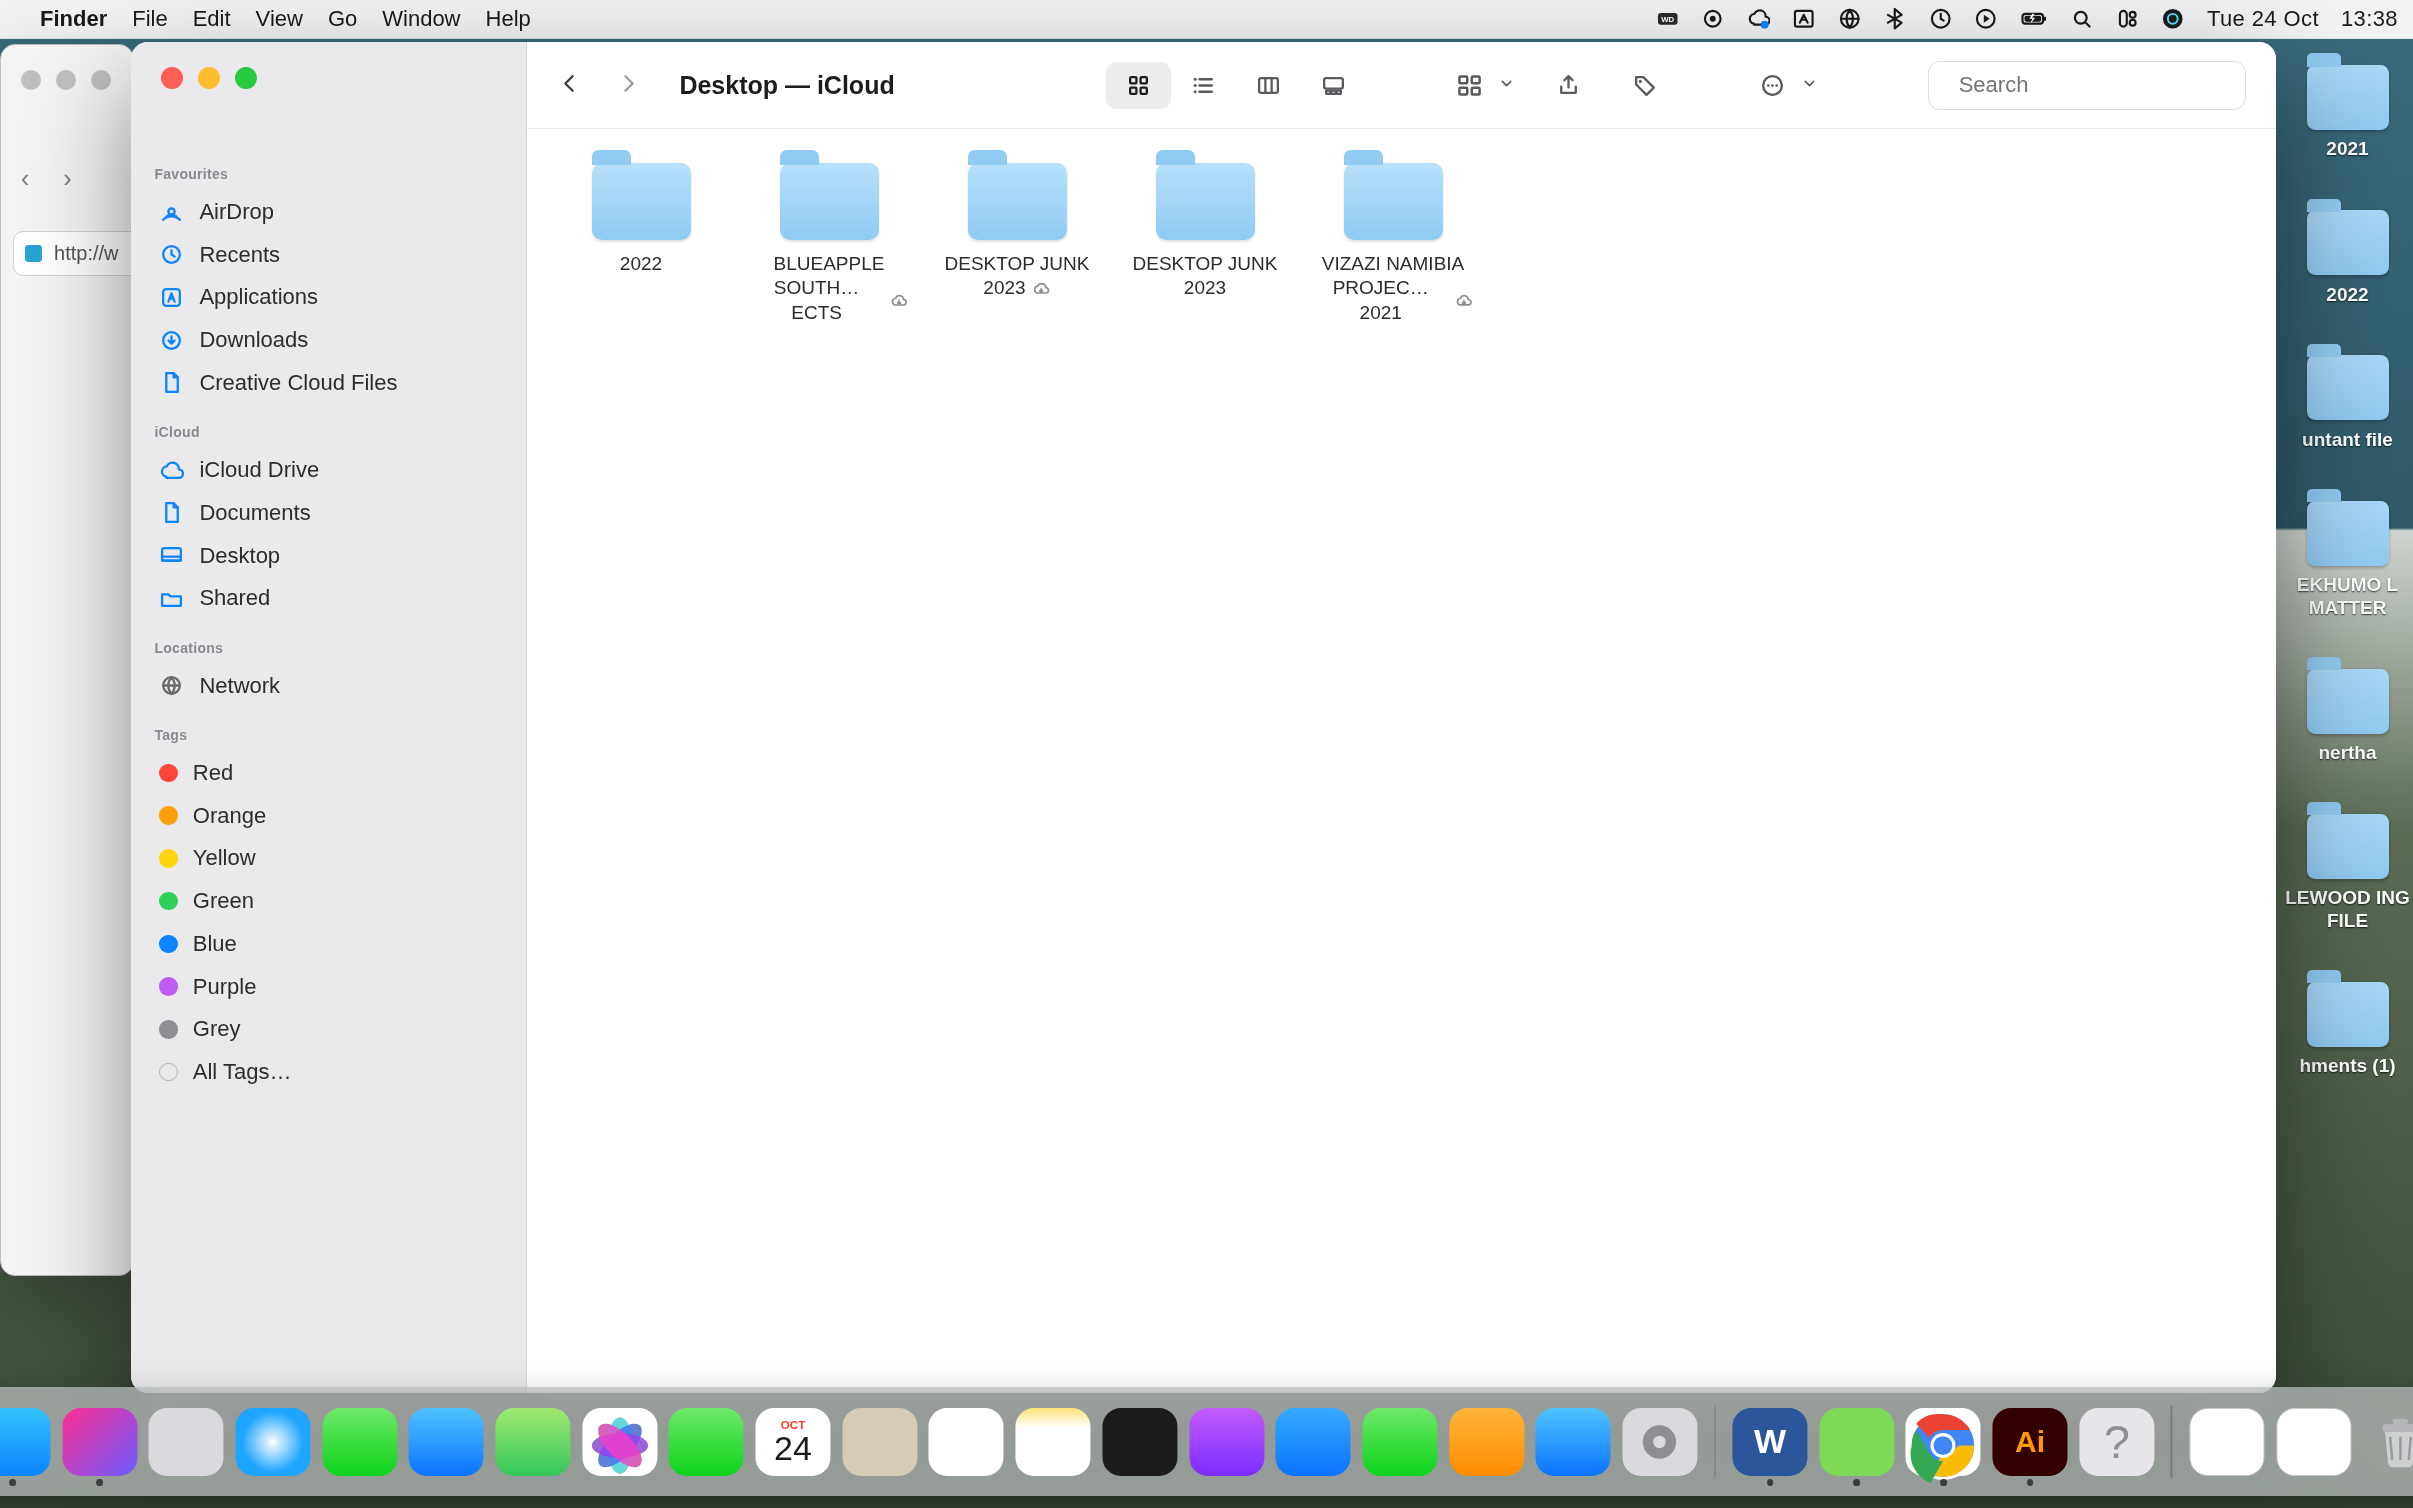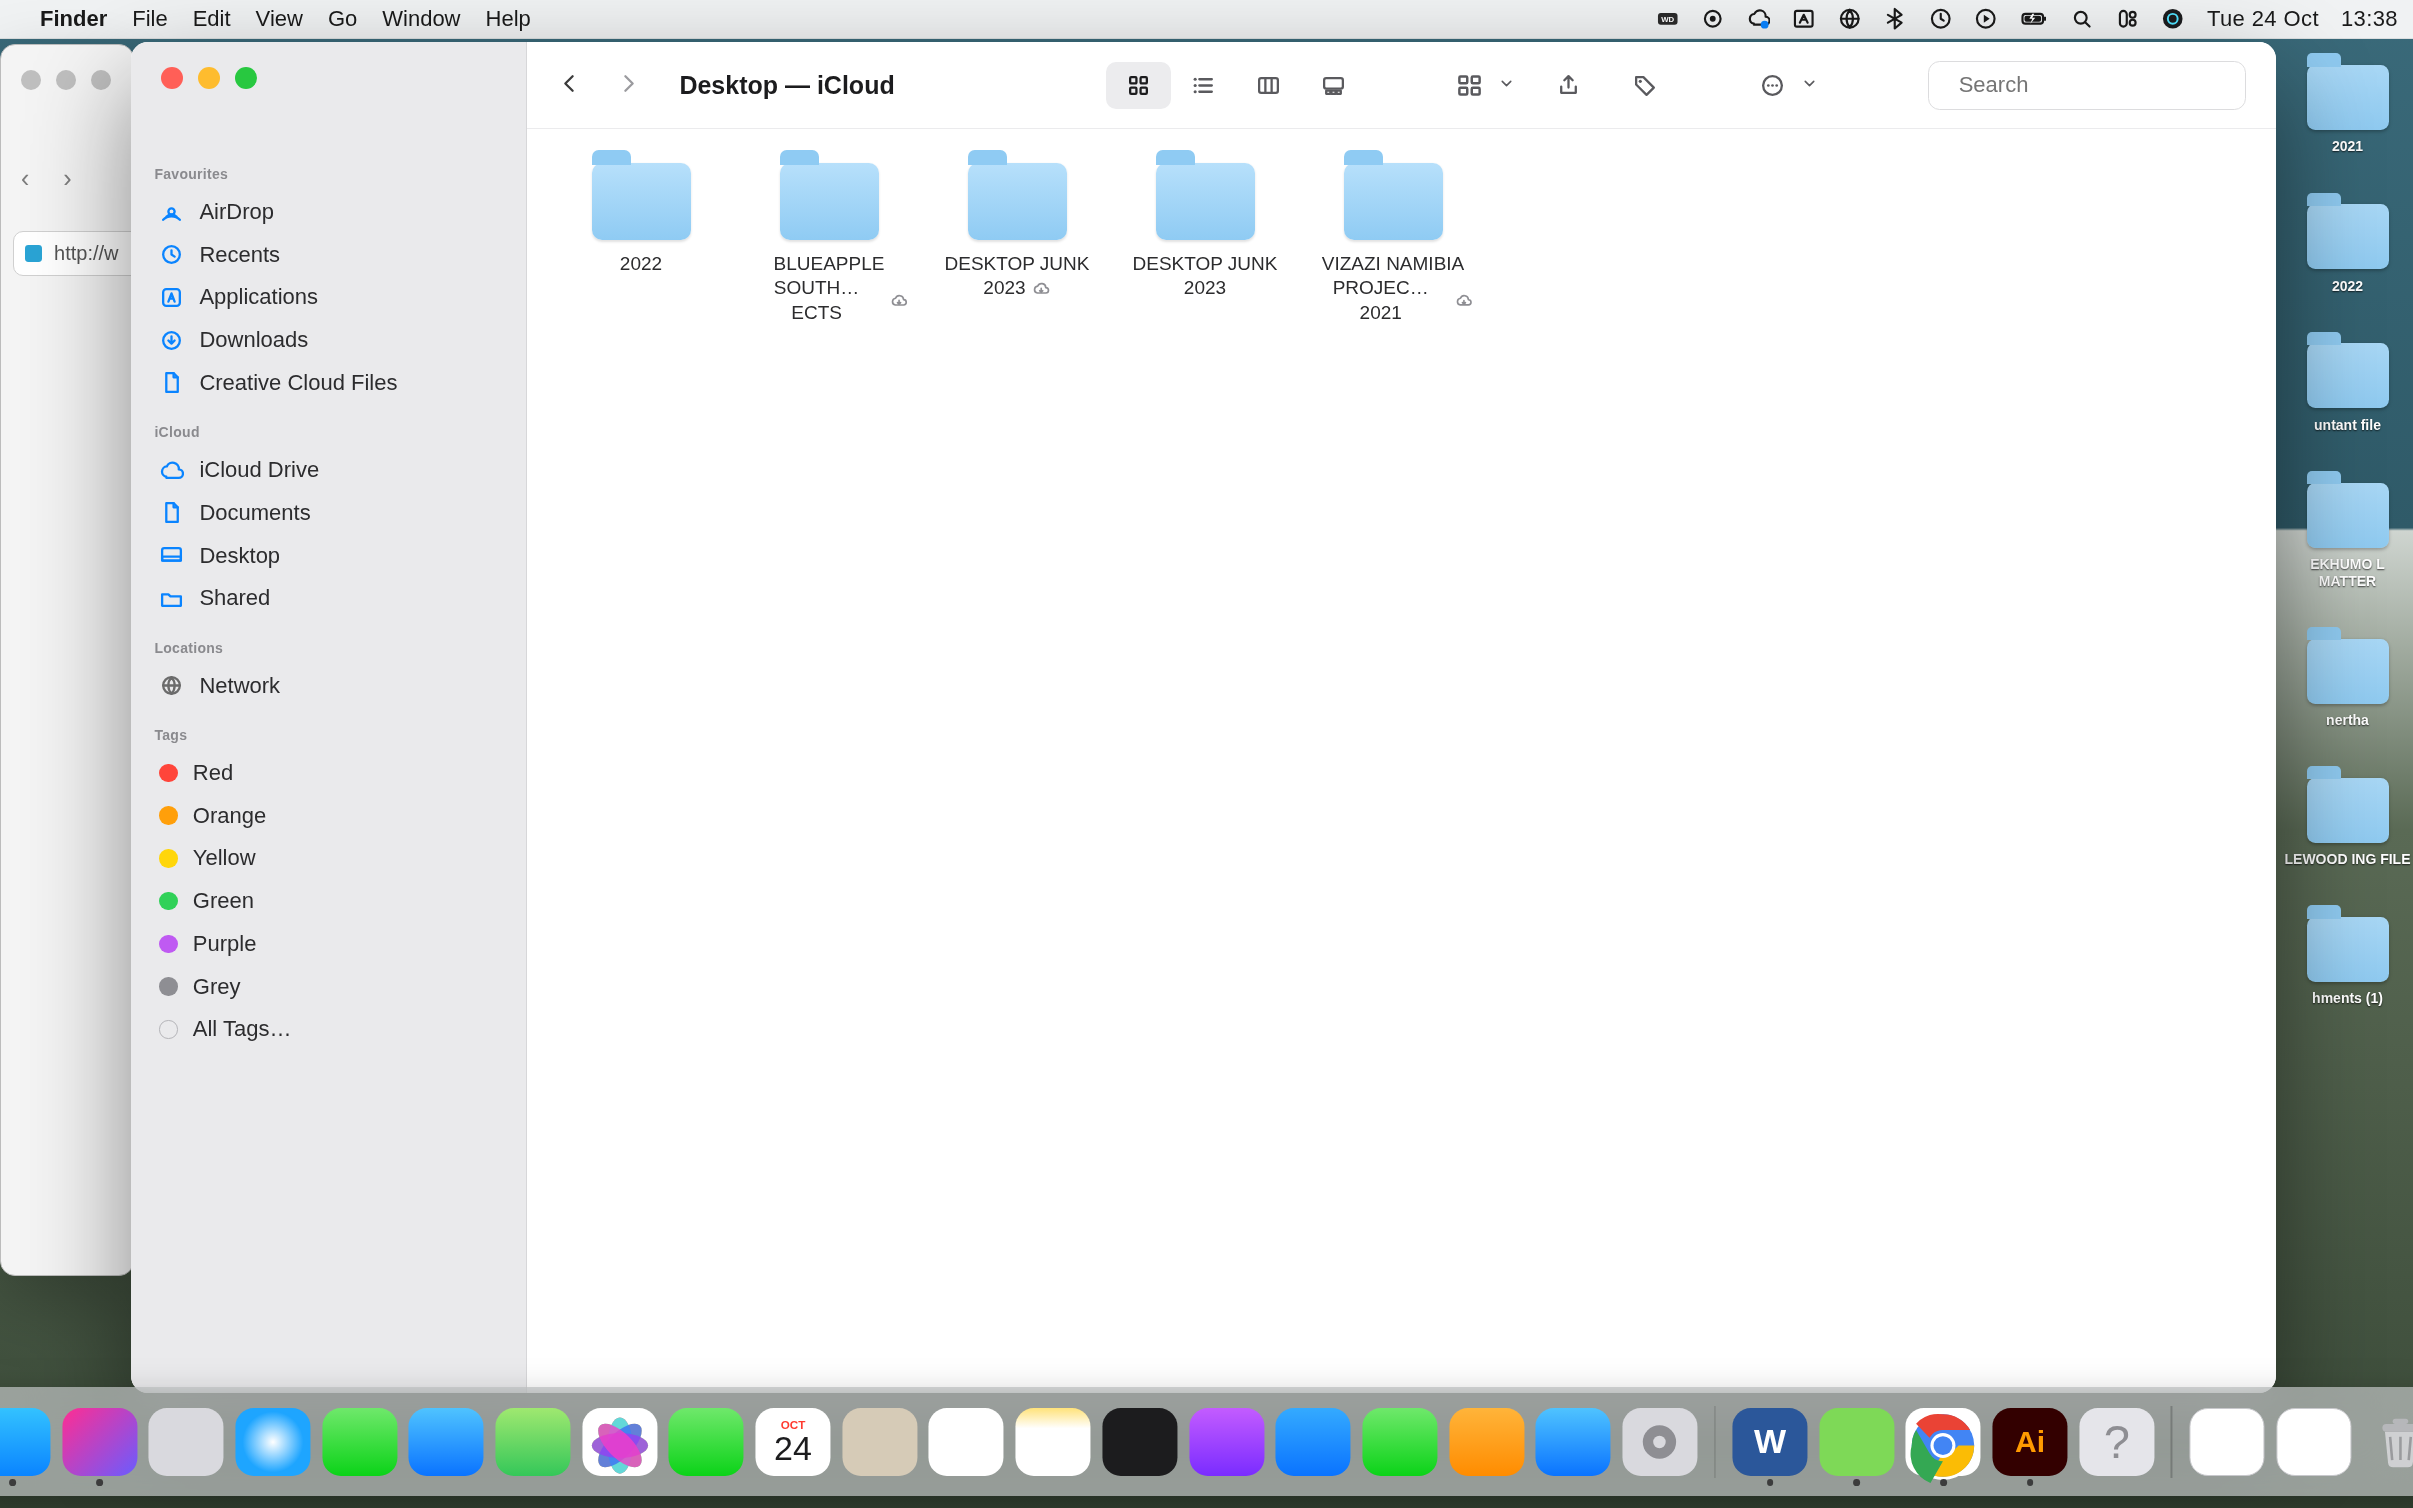--- a/index.html
+++ b/index.html
@@ -28,7 +28,7 @@
 .desk-item { display:flex; flex-direction:column; align-items:center; gap:8.4px; width:126px; }
 .desk-item .fico { width:82px; height:65px; border-radius:8.4px; background:linear-gradient(180deg,#a8d7f5 0%,#8fcaf0 100%); position:relative; box-shadow:0 1.7px 3.4px rgba(0,0,0,.25); }
 .desk-item .fico::before { content:""; position:absolute; top:-11.7px; left:0; width:34px; height:13.4px; border-radius:5px 5px 0 0; background:#8fcaf0; }
-.desk-item .lbl { font-size:14px; color:#fff; text-align:center; line-height:1.2; text-shadow:0 0.8px 1.7px rgba(0,0,0,.7); font-weight:600; }
+.desk-item .lbl { font-size:19px; color:#fff; text-align:center; line-height:1.2; text-shadow:0 0.8px 1.7px rgba(0,0,0,.7); font-weight:600; }
 
 
 .finder { position:absolute; top:42px; left:131px; width:2145px; height:1351px; background:#fff; border-radius:17px; box-shadow:0 42px 101px rgba(0,0,0,.45); overflow:hidden; display:flex; }

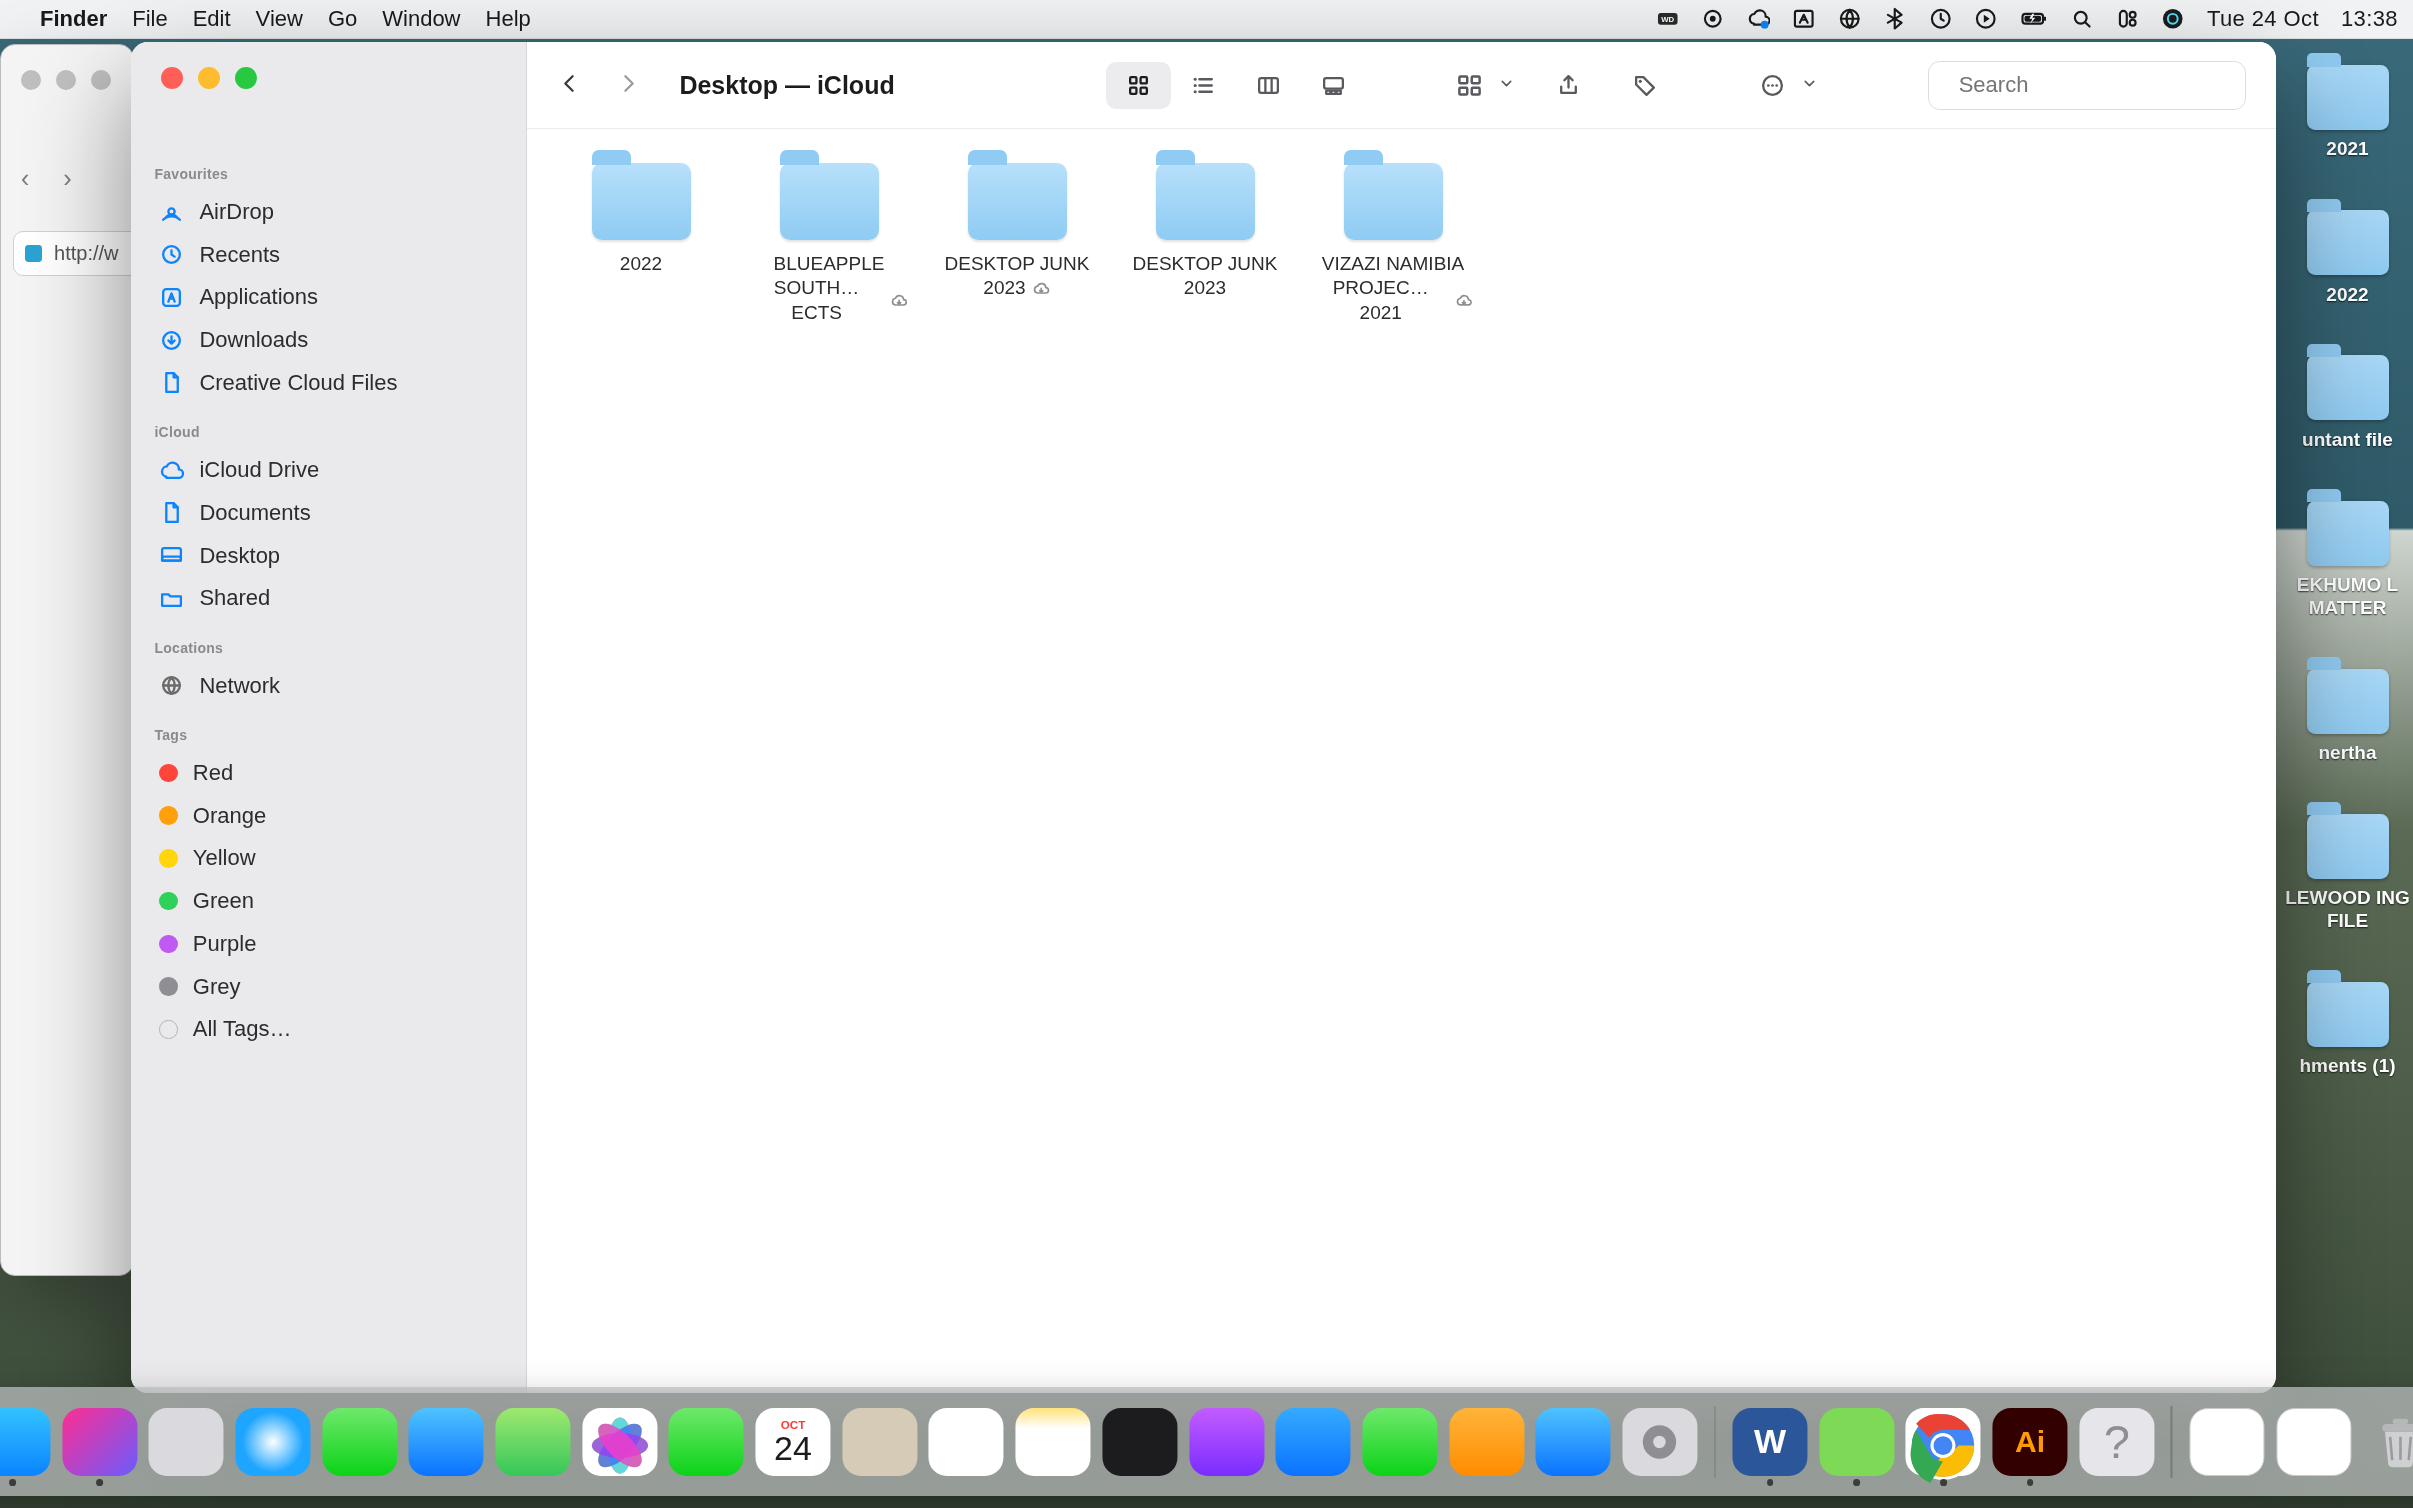--- a/index.html
+++ b/index.html
@@ -341,6 +341,10 @@
       <div class="sb-item">
           <span class="tag-dot green"></span>
           <span>Green</span>
+        </div>
+      <div class="sb-item">
+          <span class="tag-dot blue"></span>
+          <span>Blue</span>
         </div>
       <div class="sb-item">
           <span class="tag-dot purple"></span>

